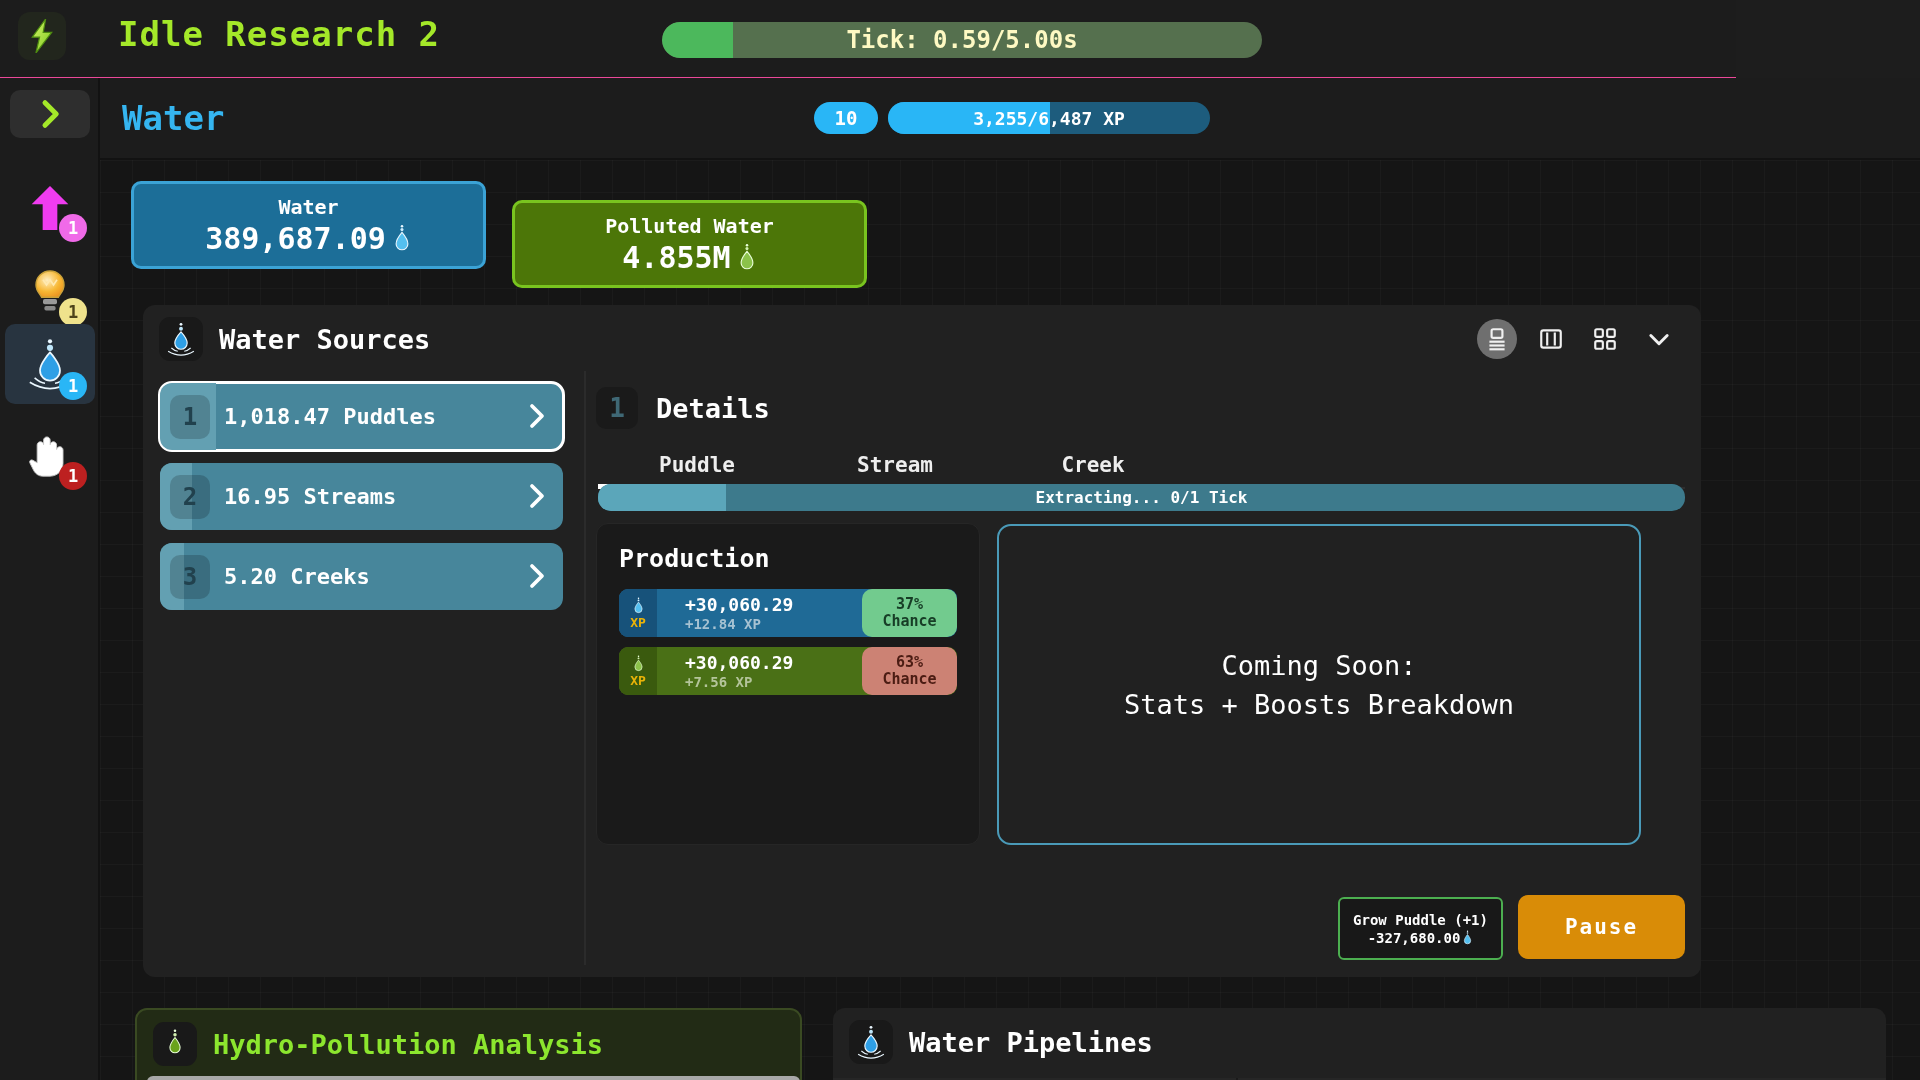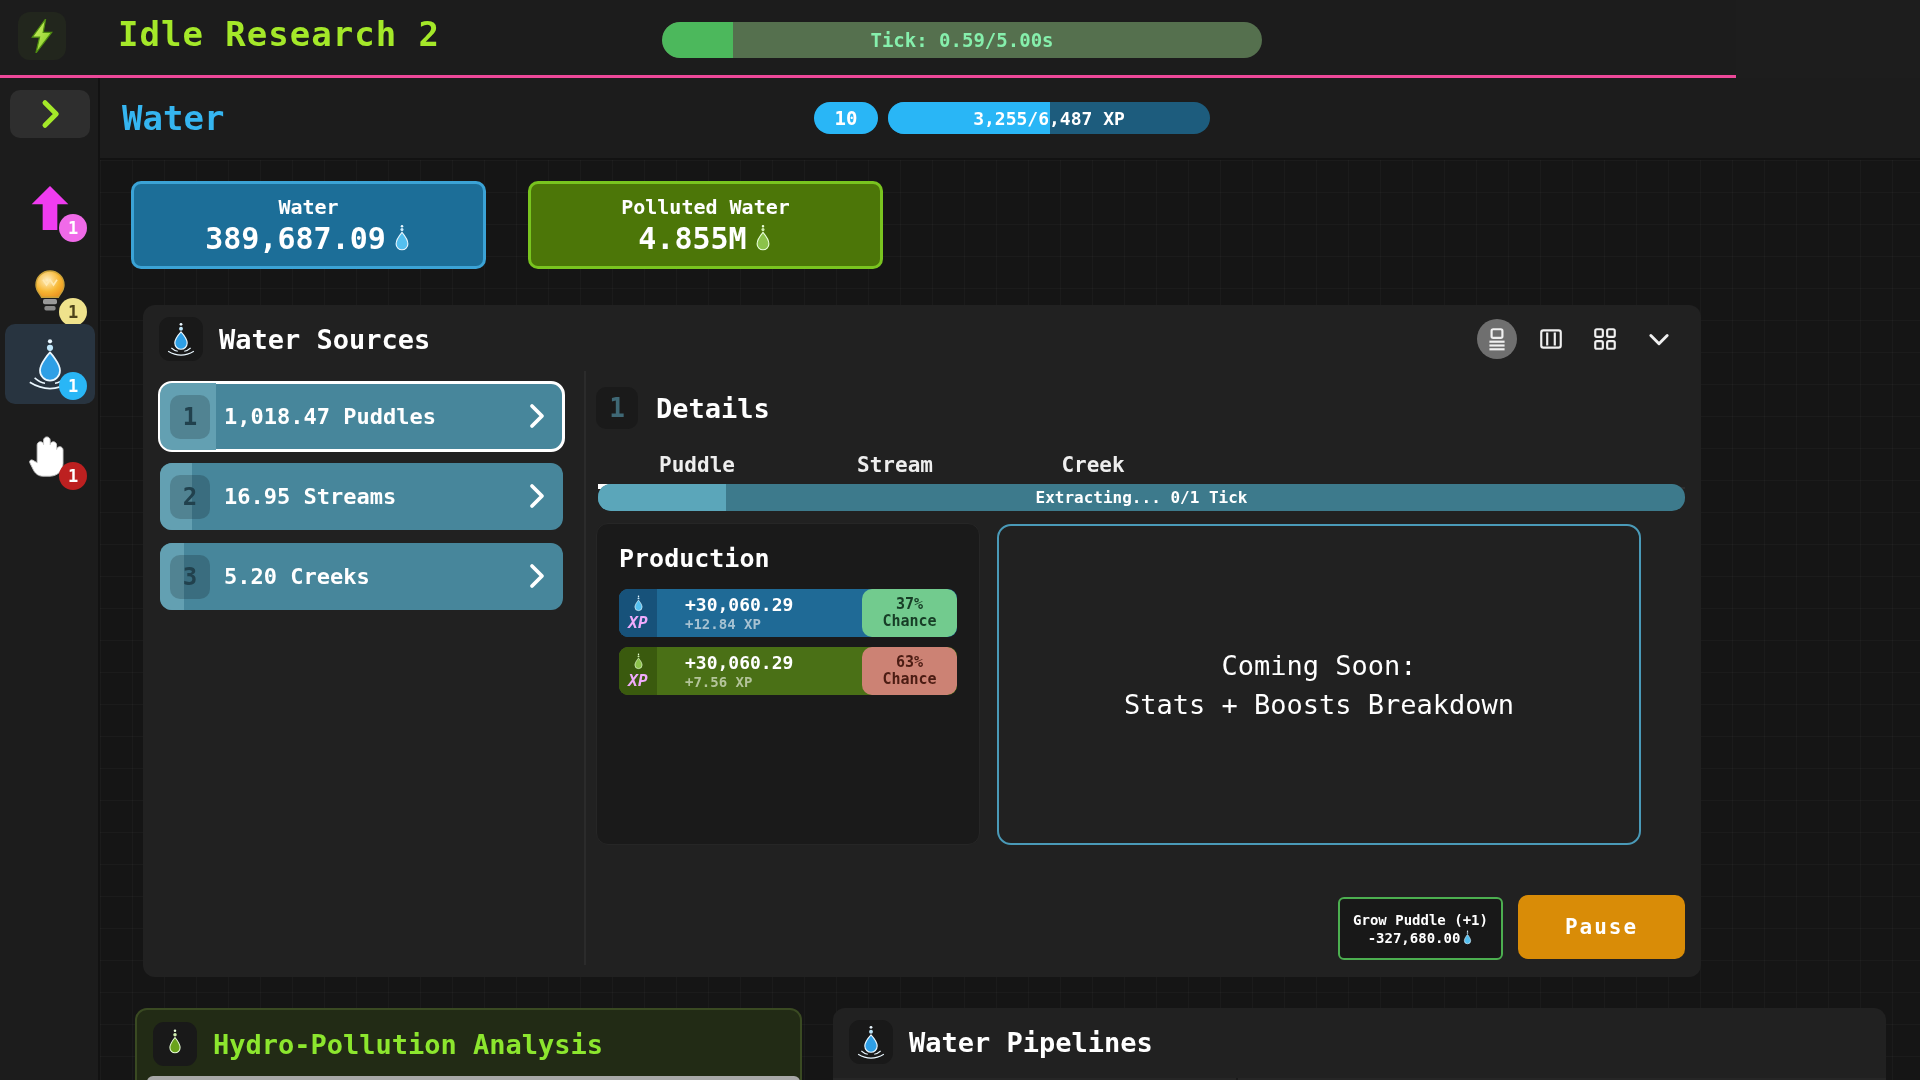--- a/index.html
+++ b/index.html
@@ -12,7 +12,7 @@
   }
   
   .topbar{ position:absolute; left:0; top:0; width:1736px; height:78px;
-    background:#1c1c1c; border-bottom:3px solid #ec4899; }
+    background:#1c1c1c; border-bottom:1px solid #ec4899; }
   .logo-btn{ position:absolute; left:18px; top:12px; width:48px; height:48px;
     background:#22261d; border-radius:12px; display:flex; align-items:center; justify-content:center; }
   .app-title{ position:absolute; left:118px; top:14px; font-size:34px; font-weight:bold; color:#a4e829; letter-spacing:1px; }

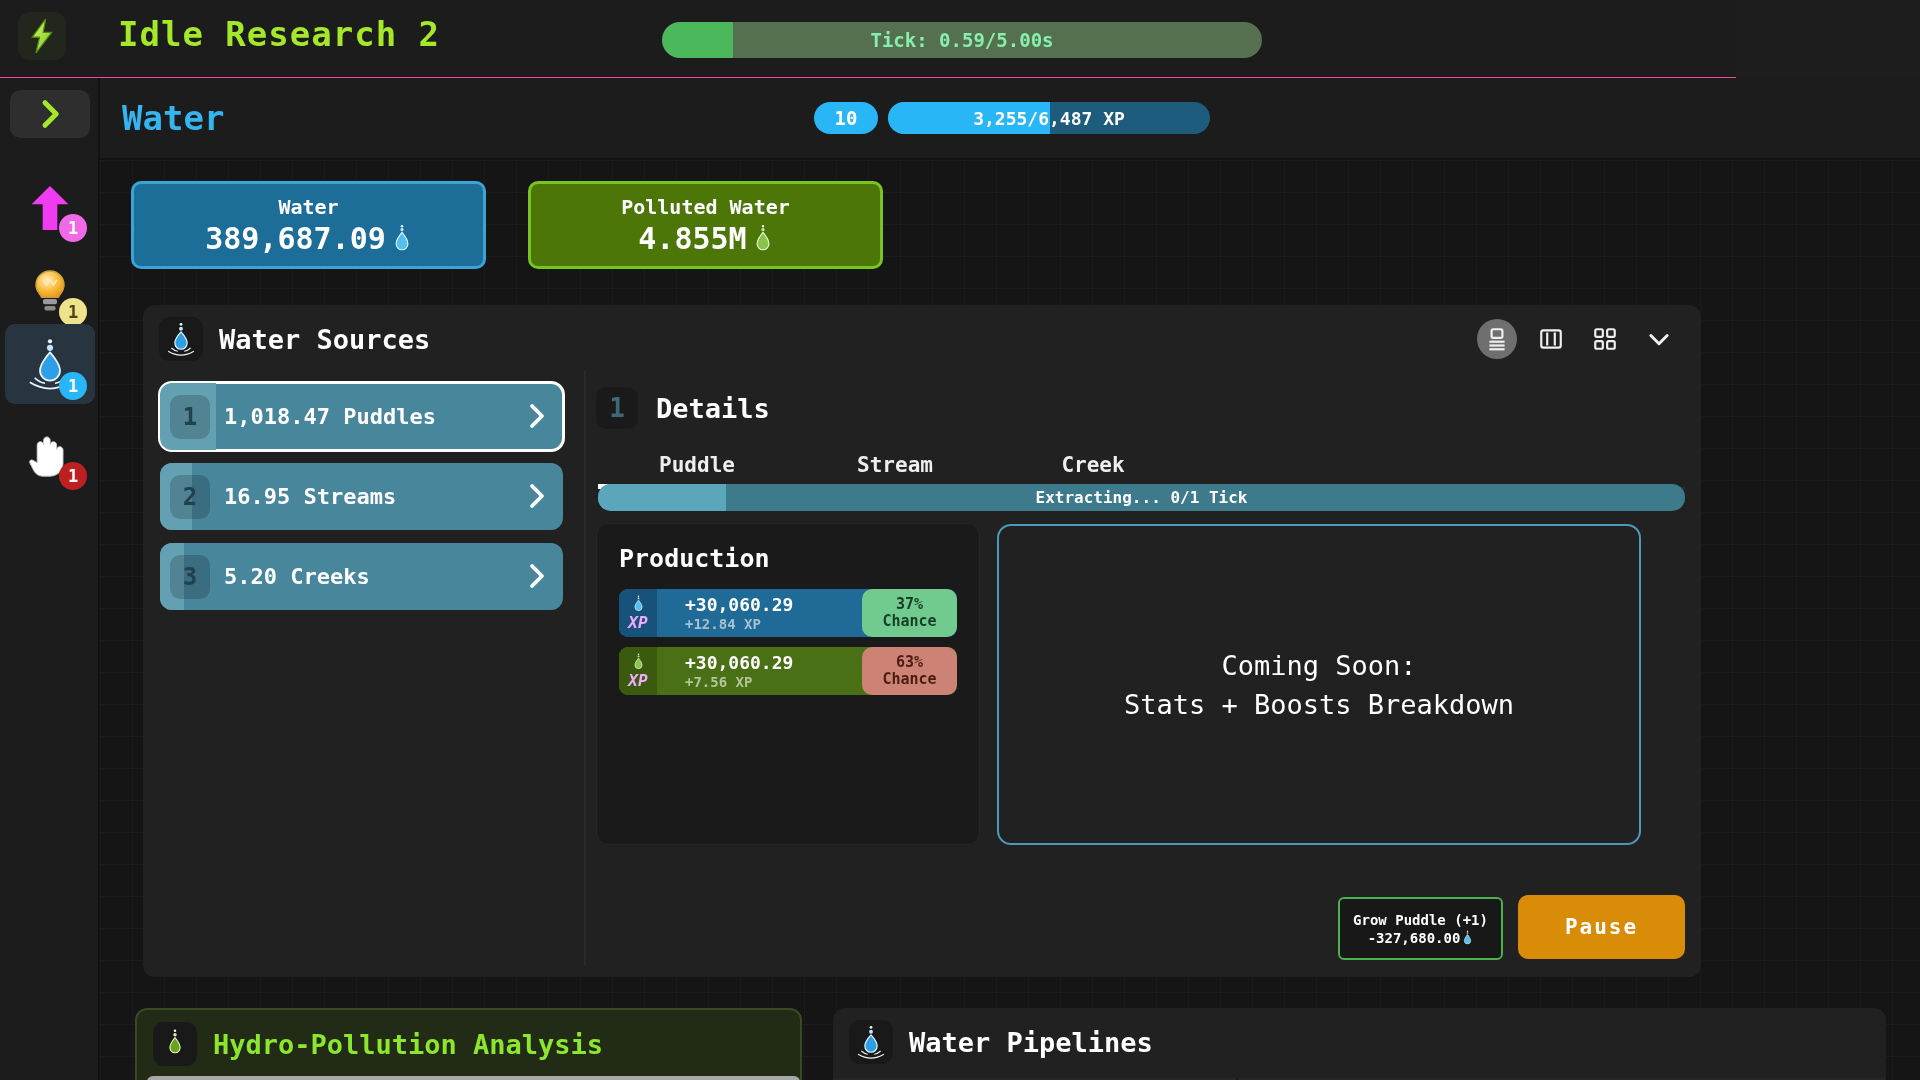--- a/index.html
+++ b/index.html
@@ -20,7 +20,7 @@
     background:#55704e; border-radius:18px; overflow:hidden; }
   .tickbar .fill{ position:absolute; left:0; top:0; height:100%; background:#4cb85c; border-radius:18px 0 0 18px; }
   .tickbar .lbl{ position:absolute; inset:0; display:flex; align-items:center; justify-content:center;
-    font-size:19px; font-weight:bold; color:#86efac; }
+    font-size:24px; font-weight:bold; color:#fef9c3; }
   
   .navbar{ position:absolute; left:100px; top:78px; width:1820px; height:82px;
     background:#1c1c1c; border-bottom:2px solid #121212; }

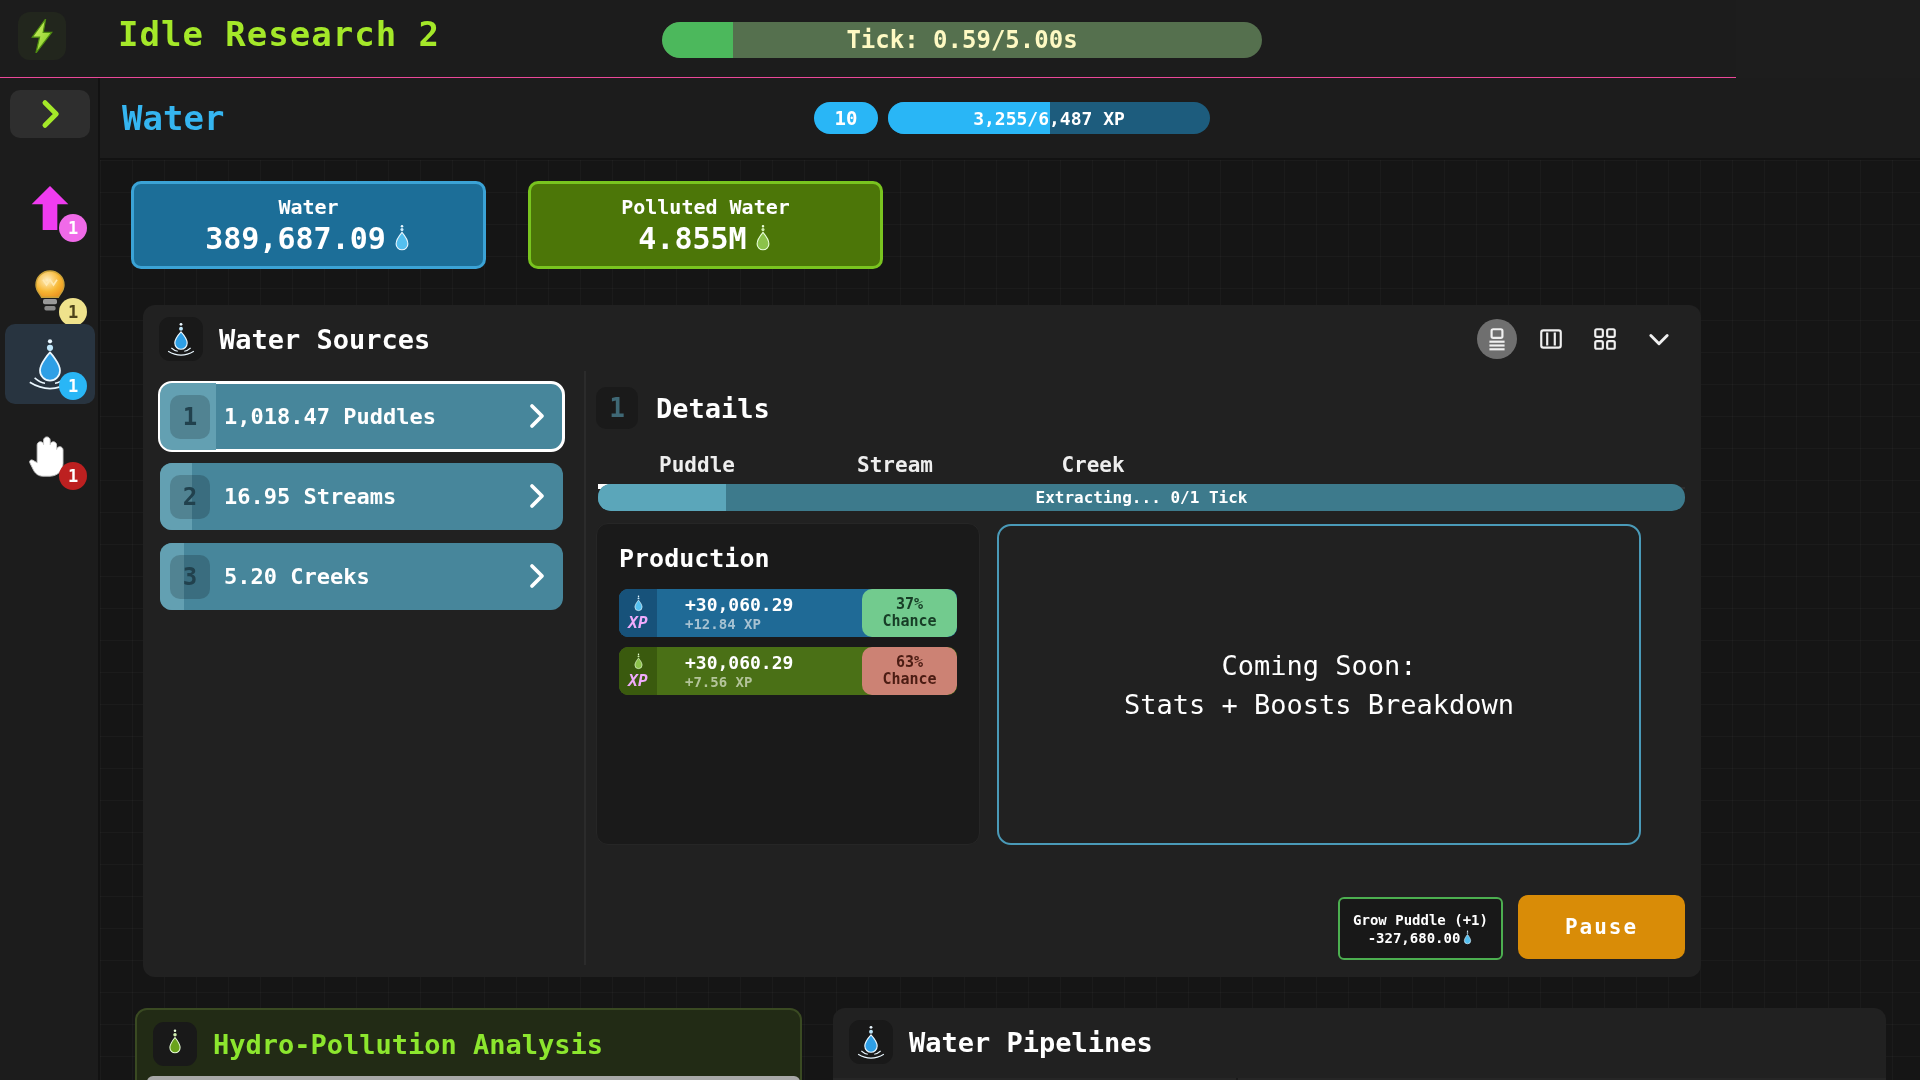--- a/index.html
+++ b/index.html
@@ -56,7 +56,7 @@
   .res-card .rlabel{ font-size:20px; font-weight:bold; color:#fff; }
   .res-card .rvalue{ font-size:30px; font-weight:bold; color:#fff; display:flex; align-items:center; gap:6px; }
   .card-water{ left:31px; background:#1c6e98; border:3px solid #3ba3d6; }
-  .card-polluted{ left:428px; background:#4c7608; border:3px solid #79c41f; }
+  .card-polluted{ left:412px; background:#4c7608; border:3px solid #79c41f;margin-top:19px; }
   
   .panel{ position:absolute; background:#212121; border-radius:12px; }
   .sources-panel{ left:43px; top:145px; width:1558px; height:672px; }

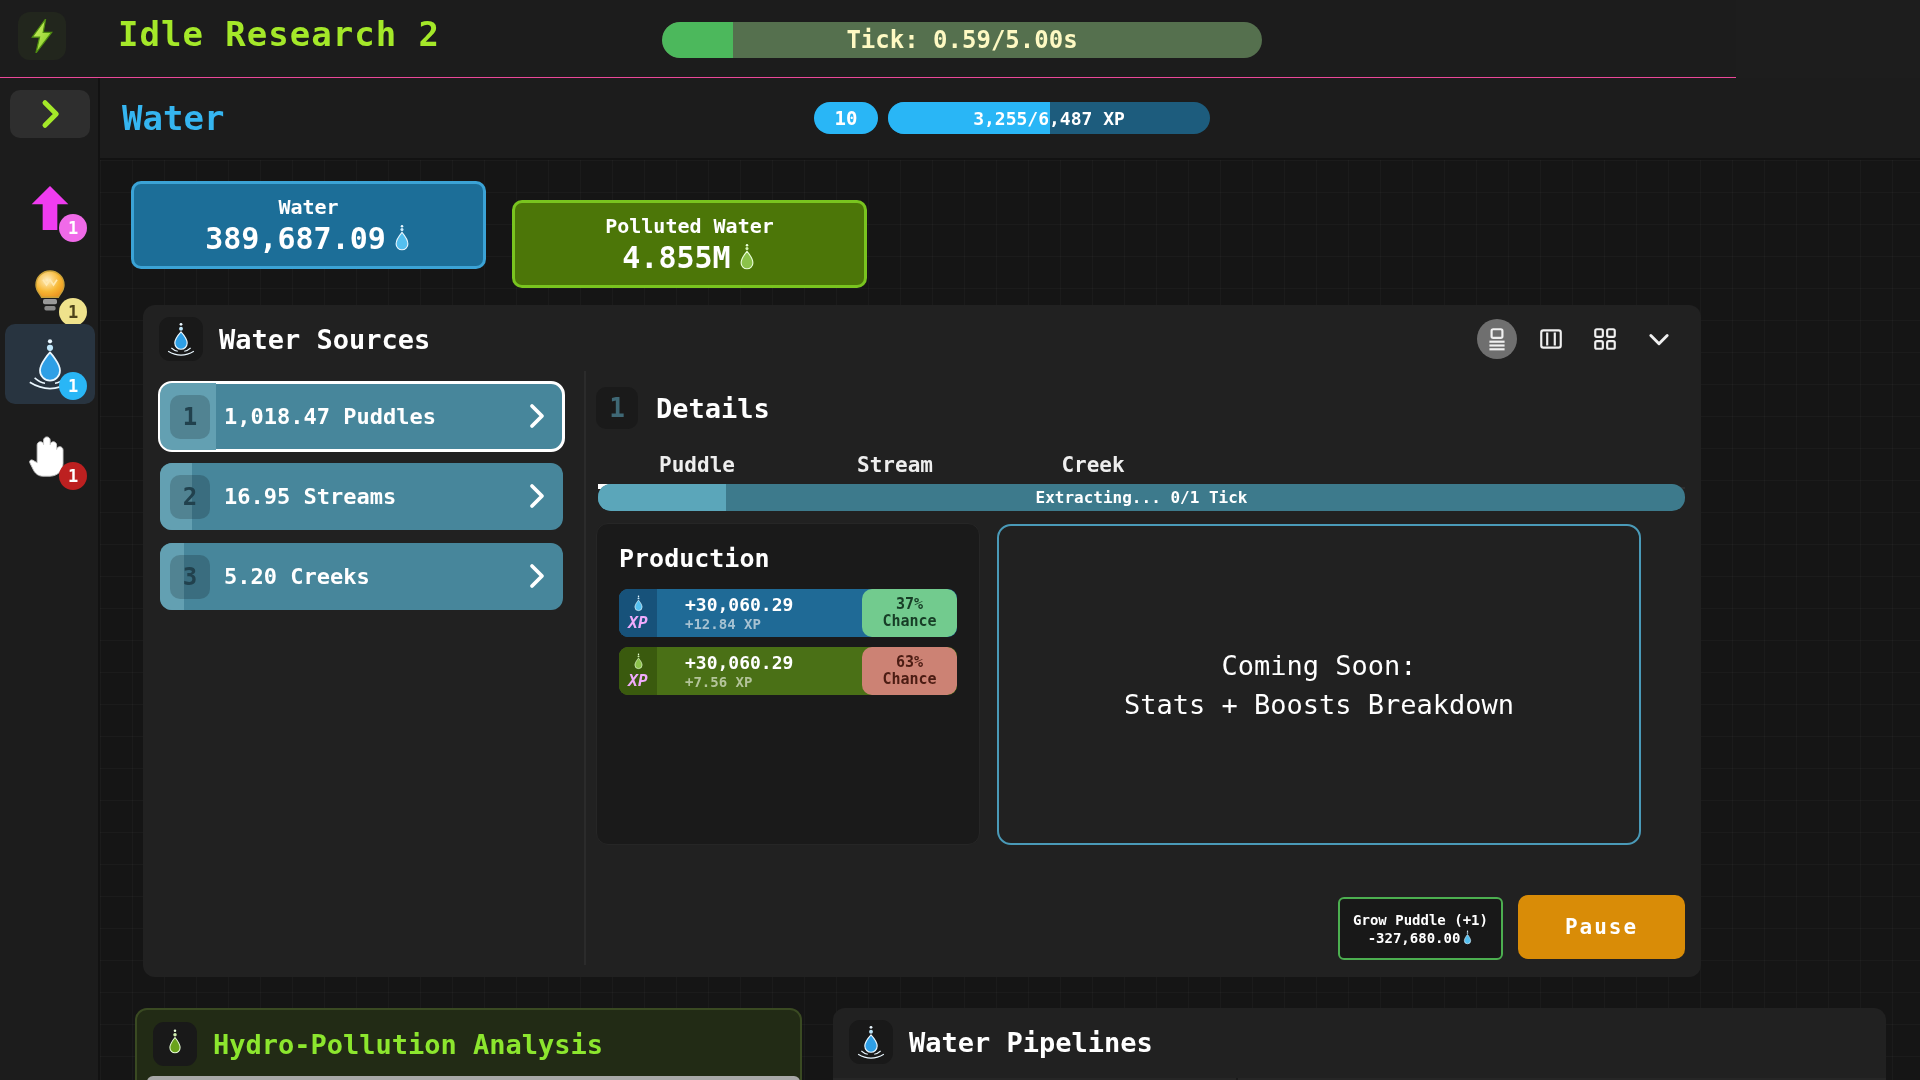--- a/index.html
+++ b/index.html
@@ -103,7 +103,7 @@
   .prod-left{ width:38px; height:100%; display:flex; flex-direction:column; align-items:center; justify-content:center; gap:1px; }
   .prod-row.blue .prod-left{ background:#17527a; }
   .prod-row.green .prod-left{ background:#3a5a0e; }
-  .prod-left .xp-tag{ font-size:16px; font-weight:bold; color:#f0abfc;font-style:italic; }
+  .prod-left .xp-tag{ font-size:13px; font-weight:bold; color:#eab308; }
   .prod-texts{ display:flex; flex-direction:column; justify-content:center; padding-left:28px; gap:1px; }
   .prod-amt{ font-size:18px; font-weight:bold; color:#fff; }
   .prod-xp{ font-size:14px; font-weight:bold; }

